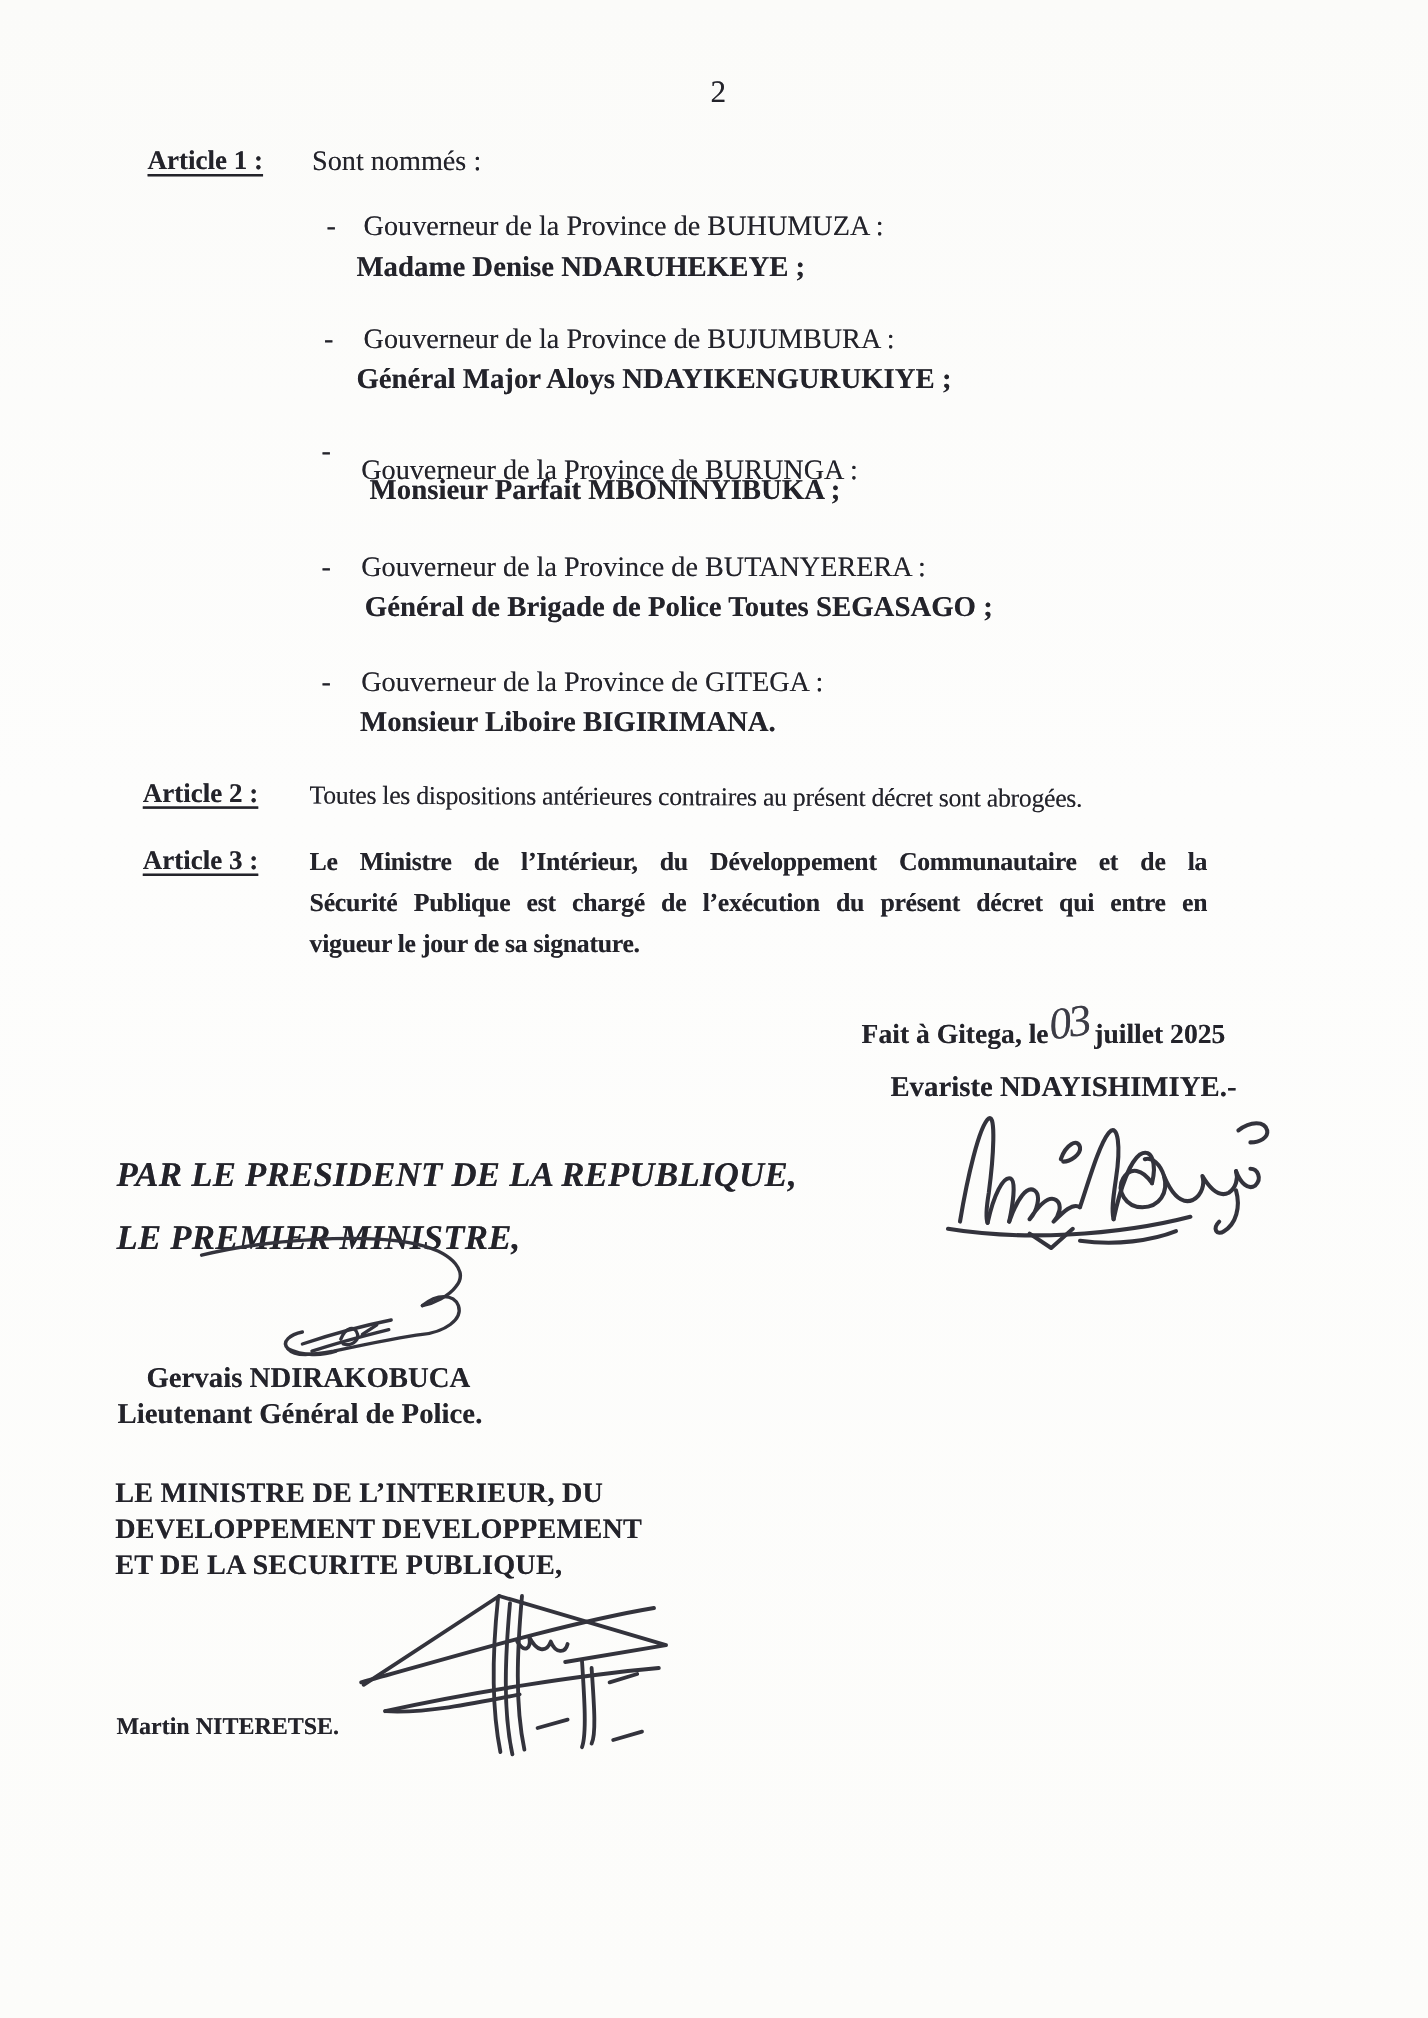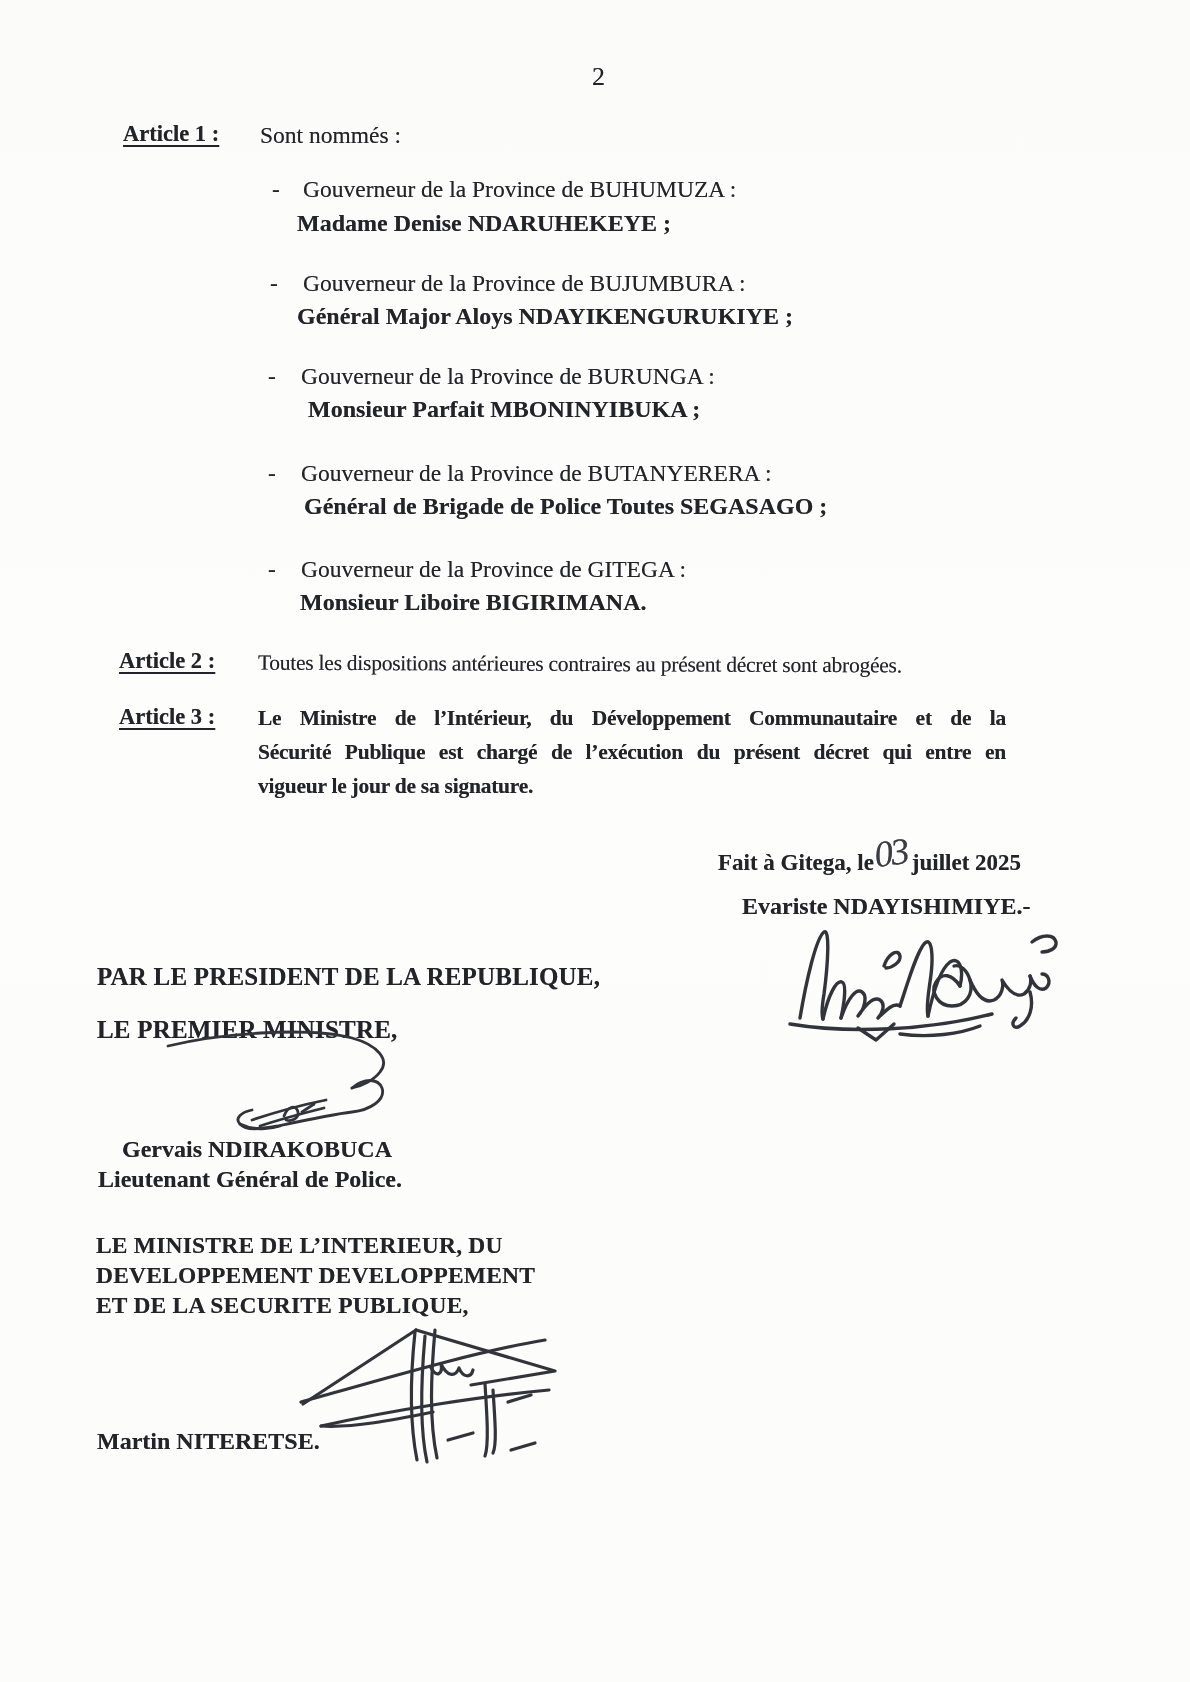--- a/index.html
+++ b/index.html
@@ -71,7 +71,7 @@
 
     <div>
       <span class="abs bullet ink" style="left:268px; top:363px;">-</span>
-      <span class="abs role ink" style="left:301px; top:363px;font-family:Liberation Serif, serif;">Gouverneur de la Province de BURUNGA :</span>
+      <span class="abs role ink" style="left:301px; top:379px;font-family:Liberation Serif, serif;">Gouverneur de la Province de BURUNGA :</span>
       <span class="abs name ink" style="left:308px; top:396px;">Monsieur Parfait MBONINYIBUKA ;</span>
     </div>
 

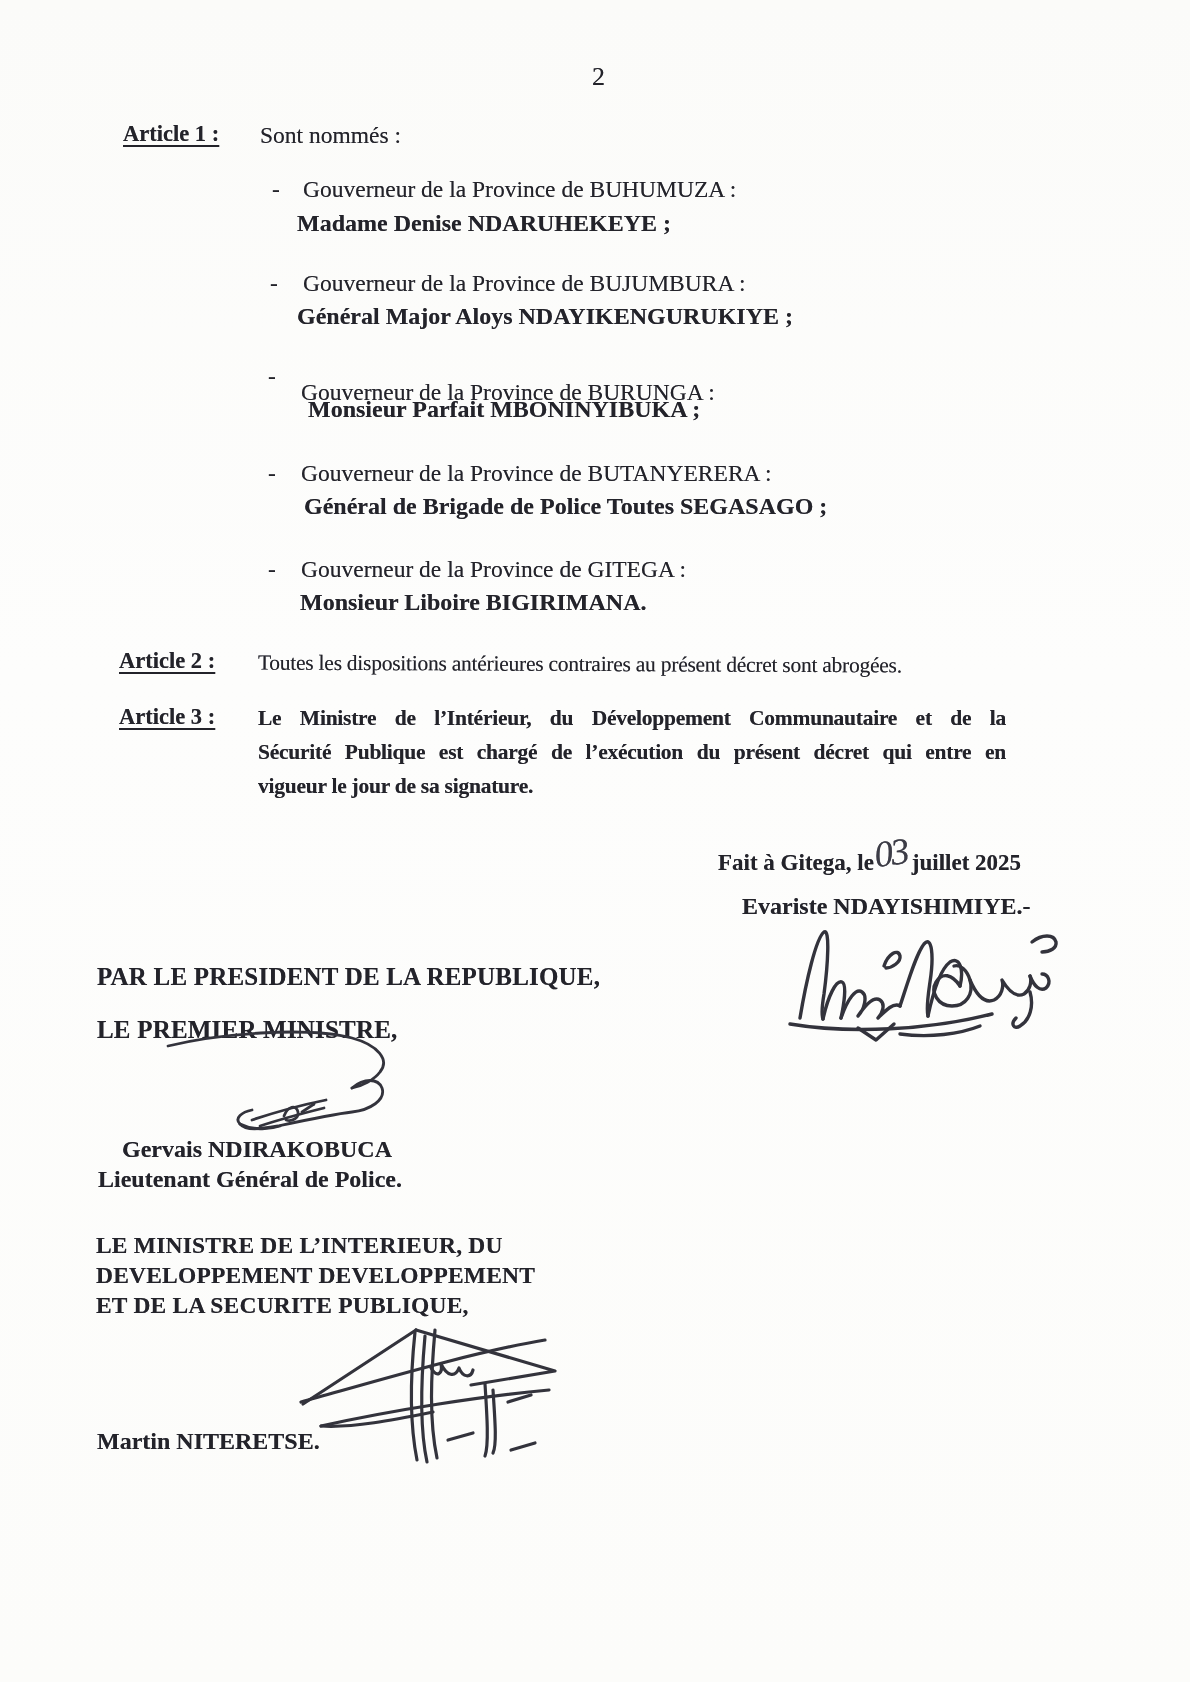--- a/index.html
+++ b/index.html
@@ -31,7 +31,7 @@
   .smallbody { font-size:21.5px; letter-spacing:-0.25px; }
   .just { text-align:justify; text-align-last:justify; height:34px; overflow:hidden; }
   .just-last { text-align:left; height:34px; }
-  .capline { font-weight:700; font-size:25px; letter-spacing:0.2px; white-space:nowrap; }
+  .capline { font-weight:700; font-size:29px; letter-spacing:0.2px; white-space:nowrap;font-style:italic; }
   .minblock { font-weight:700; font-size:23.5px; letter-spacing:0.2px; line-height:30px; white-space:nowrap; }
   .dateline { font-weight:700; font-size:23px; white-space:nowrap; }
   .handday {

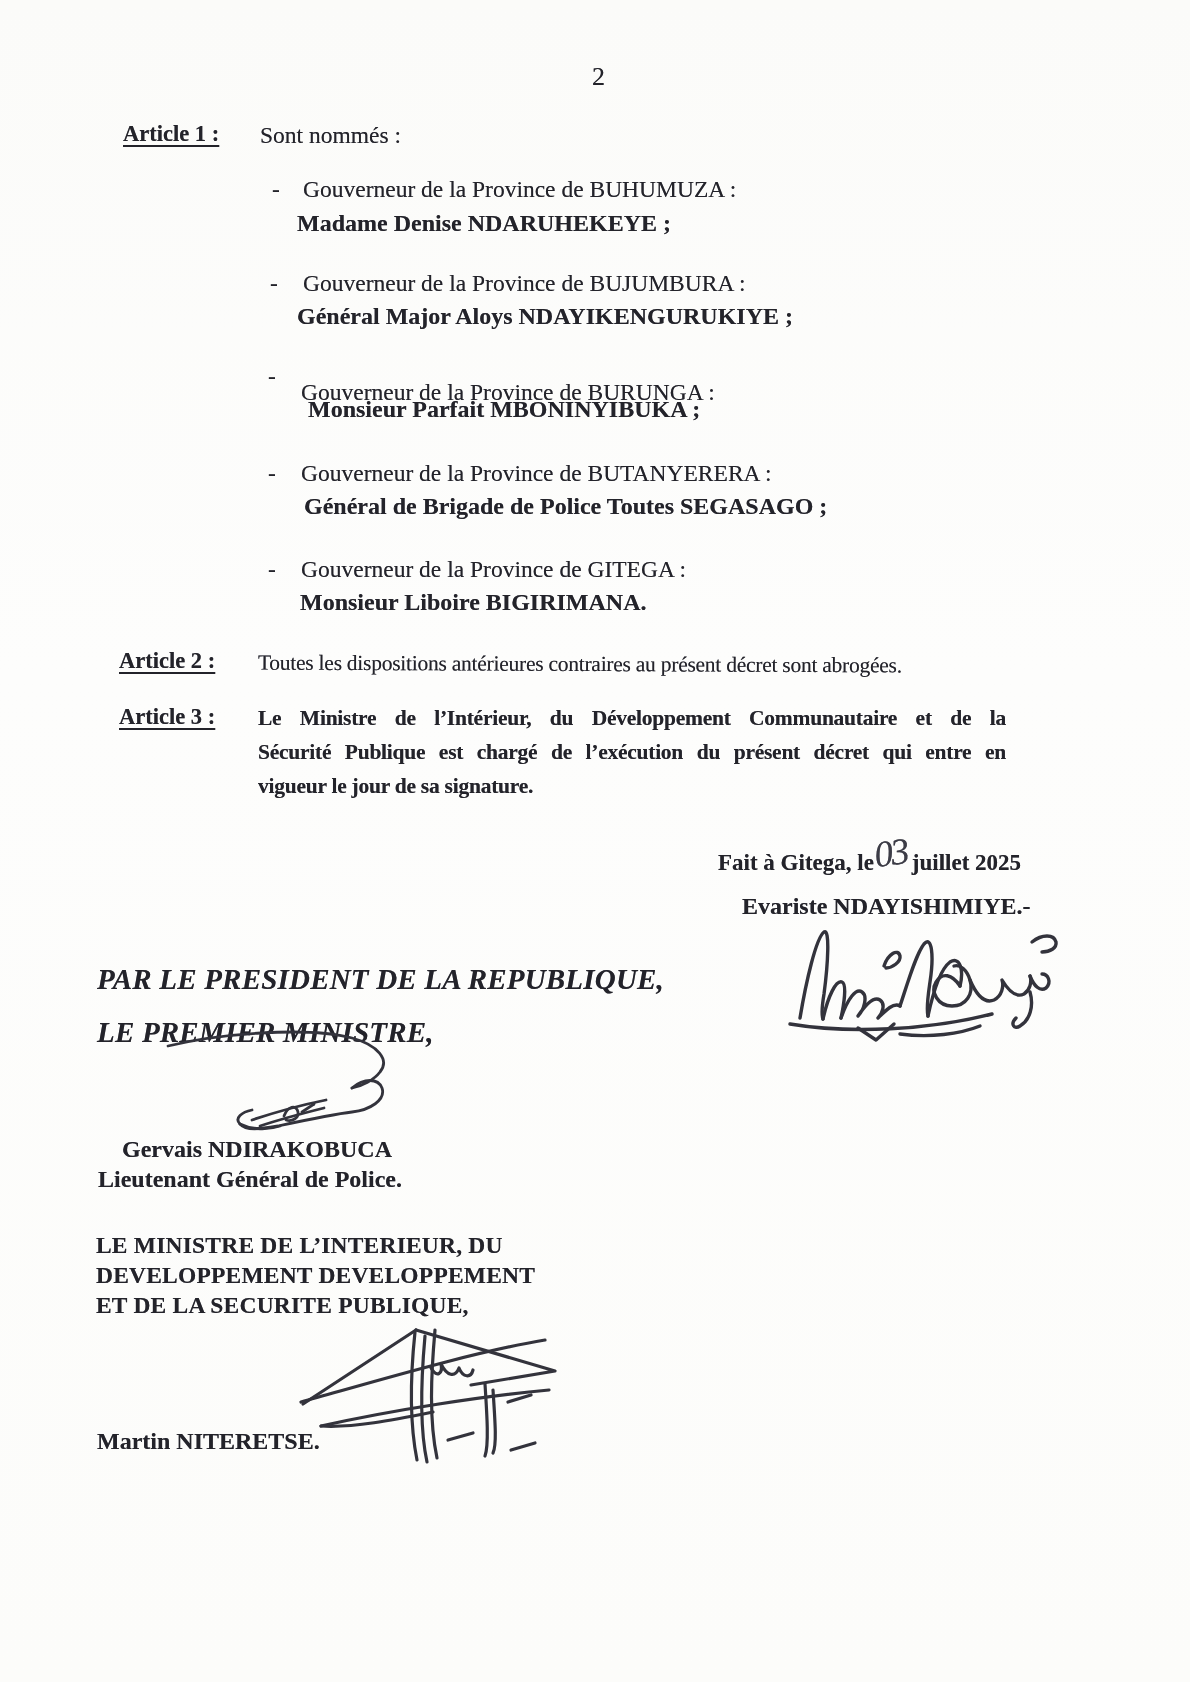--- a/index.html
+++ b/index.html
@@ -167,7 +167,7 @@
     </g>
   </svg>
 
-  <div class="abs b ink" style="left:97px; top:1428px; font-size:24px; white-space:nowrap;">Martin NITERETSE.</div>
+  <div class="abs b ink" style="left:97px; top:1428px; font-size:20px; white-space:nowrap;">Martin NITERETSE.</div>
 
 </div>
 

